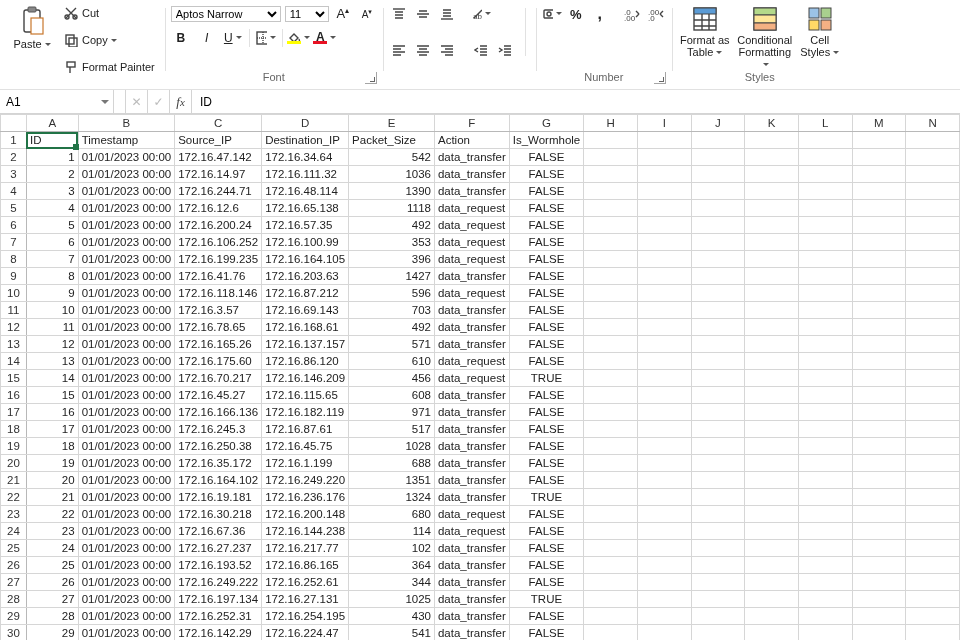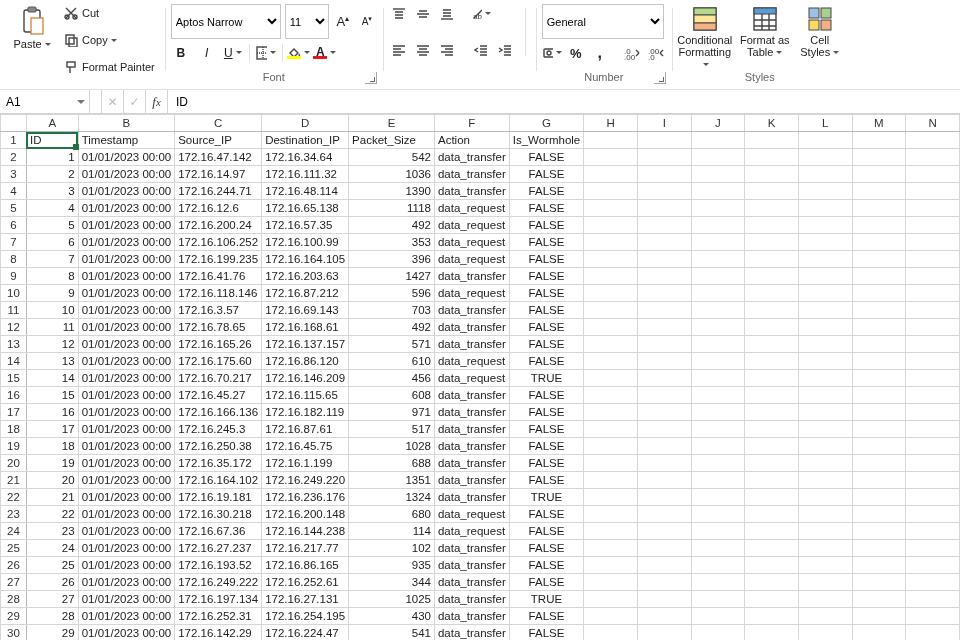--- a/index.html
+++ b/index.html
@@ -35,7 +35,7 @@
   .big-btn span { font-size:11px;}
   .drop-caret::after { content:""; display:inline-block; margin-left:3px; border:3px solid transparent; border-top-color:#555; transform:translateY(1px);}
   select.font-name, select.font-size, select.num-fmt {
-    font-family:inherit; font-size:11px; background:#fff; border:1px solid #c5c5c5; height:35px;
+    font-family:inherit; font-size:11px; background:#fff; border:1px solid #c5c5c5; height:16px;
   }
   select.font-name { width:110px; }
   select.font-size { width:44px; }

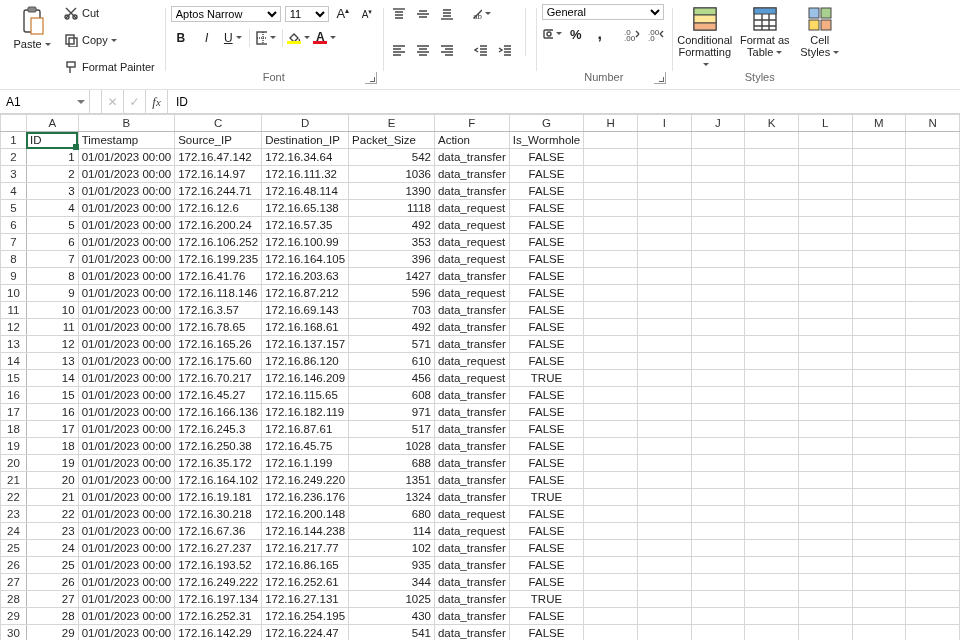--- a/index.html
+++ b/index.html
@@ -239,9 +239,6 @@
   <div class="group">
     <div class="group-body">
       <div class="col" style="gap:4px">
-        <div class="row">
-          <select class="num-fmt"><option>General</option></select>
-        </div>
         <div class="row" style="gap:4px">
           <div class="sq drop-caret">
               <svg width="14" height="14">

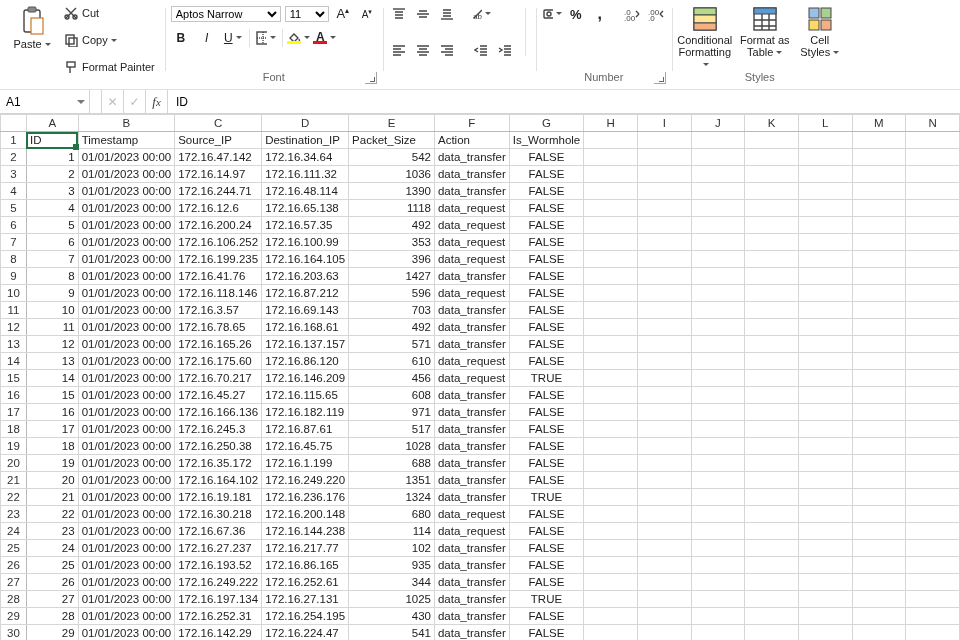--- a/index.html
+++ b/index.html
@@ -281,19 +281,19 @@
       <div class="big-btn">
         <svg width="26" height="26">
             <rect x="2" y="2" width="22" height="22" class="ic"></rect>
+            <rect x="2" y="2" width="22" height="6" fill="#5b9bd5" stroke="#444"></rect>
+            <path d="M2 14 H24 M2 20 H24 M10 8 V24 M17 8 V24" class="ic"></path>
+          </svg>
+        <span><span>Format as</span><br><span>Table</span><span class="drop-caret"></span></span>
+      </div>
+      <div class="big-btn">
+        <svg width="26" height="26">
+            <rect x="2" y="2" width="22" height="22" class="ic"></rect>
             <rect x="2" y="2" width="22" height="7" fill="#b4d98a" stroke="#444"></rect>
             <rect x="2" y="9" width="22" height="8" fill="#ffe699" stroke="#444"></rect>
             <rect x="2" y="17" width="22" height="7" fill="#f4b183" stroke="#444"></rect>
           </svg>
         <span><span>Conditional</span><br><span>Formatting</span><span class="drop-caret"></span></span>
-      </div>
-      <div class="big-btn">
-        <svg width="26" height="26">
-            <rect x="2" y="2" width="22" height="22" class="ic"></rect>
-            <rect x="2" y="2" width="22" height="6" fill="#5b9bd5" stroke="#444"></rect>
-            <path d="M2 14 H24 M2 20 H24 M10 8 V24 M17 8 V24" class="ic"></path>
-          </svg>
-        <span><span>Format as</span><br><span>Table</span><span class="drop-caret"></span></span>
       </div>
       <div class="big-btn" style="width:44px">
         <svg width="26" height="26">

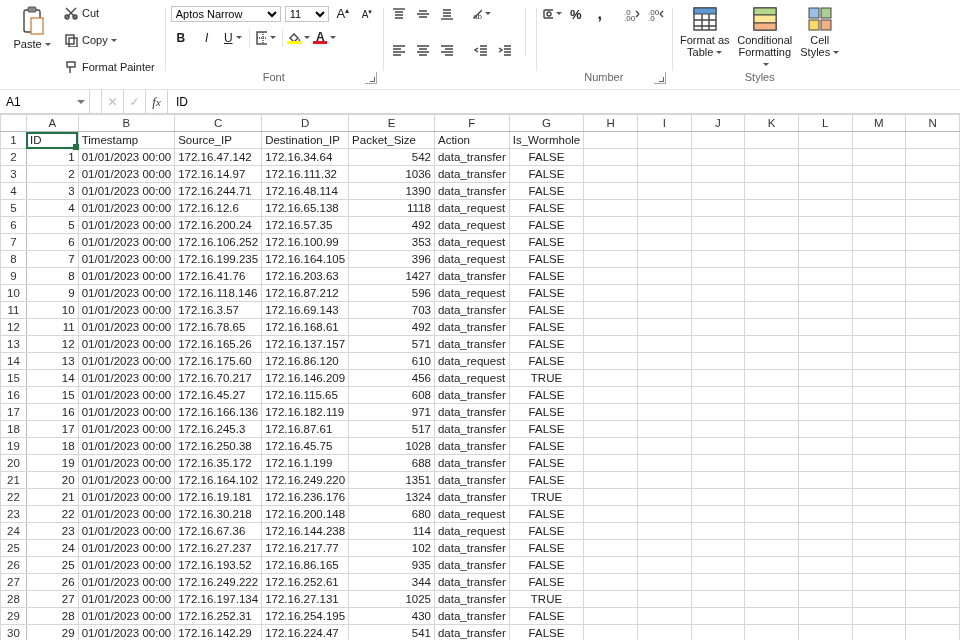--- a/index.html
+++ b/index.html
@@ -47,7 +47,7 @@
   
   
   .formula-bar { display:flex; align-items:stretch; height:24px; border-bottom:1px solid var(--border);}
-  .name-box { display:flex; align-items:center; border-right:1px solid var(--border); padding:0 4px; width:90px; justify-content:space-between;}
+  .name-box { display:flex; align-items:center; border-right:1px solid var(--border); padding:0 4px; width:114px; justify-content:space-between;}
   .name-box input { border:none; outline:none; font:inherit; width:50px;}
   .fb-btn { width:22px; display:flex; align-items:center; justify-content:center; color:#404040; border-right:1px solid var(--border);}
   .fb-btn.disabled { color:#bbb;}

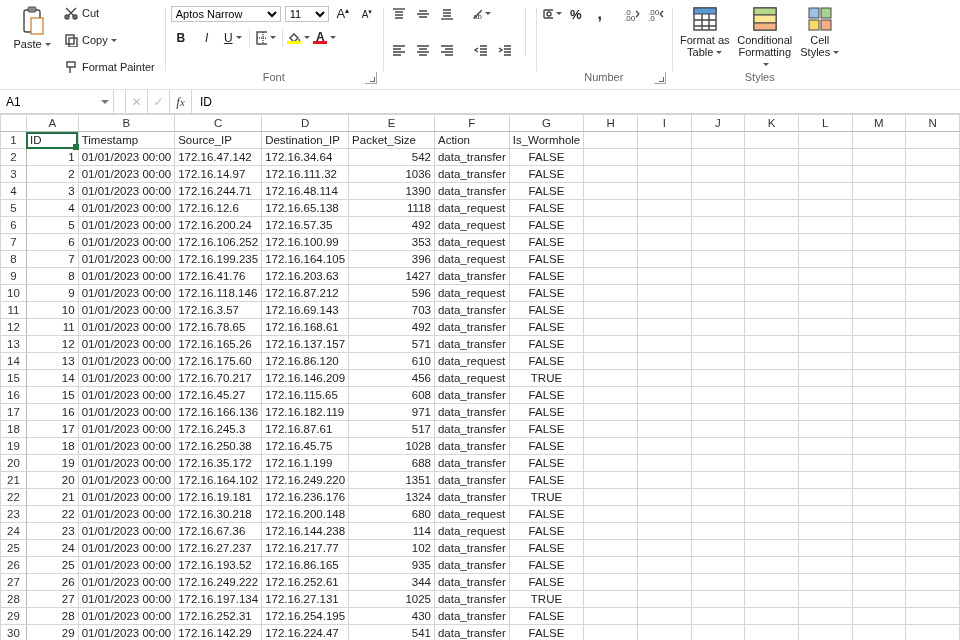--- a/index.html
+++ b/index.html
@@ -802,7 +802,7 @@
           <td>01/01/2023 00:00</td>
           <td>172.16.193.52</td>
           <td>172.16.86.165</td>
-          <td class="num">935</td>
+          <td class="num">364</td>
           <td>data_transfer</td>
           <td class="ctr">FALSE</td>
           <td></td>

